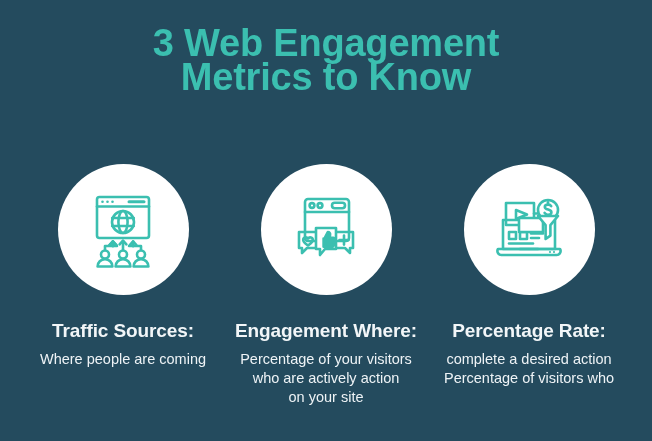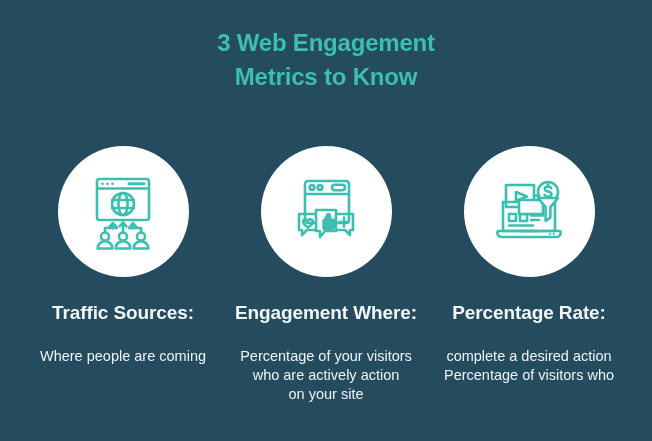--- a/index.html
+++ b/index.html
@@ -27,7 +27,7 @@
     width: 652px;
     text-align: center;
     color: #3bbfb0;
-    font-size: 24px;
+    font-size: 38px;
     font-weight: bold;
     line-height: 34px;
     letter-spacing: -0.2px;

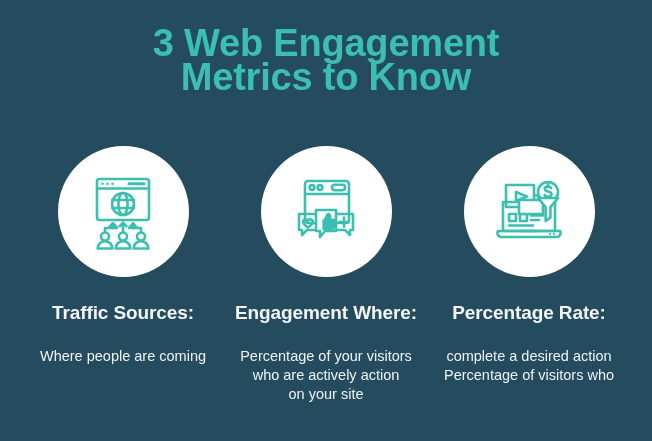--- a/index.html
+++ b/index.html
@@ -37,7 +37,7 @@
   }
   .columns {
     position: absolute;
-    top: 146px;
+    top: 164px;
     left: 0;
     width: 652px;
     display: flex;

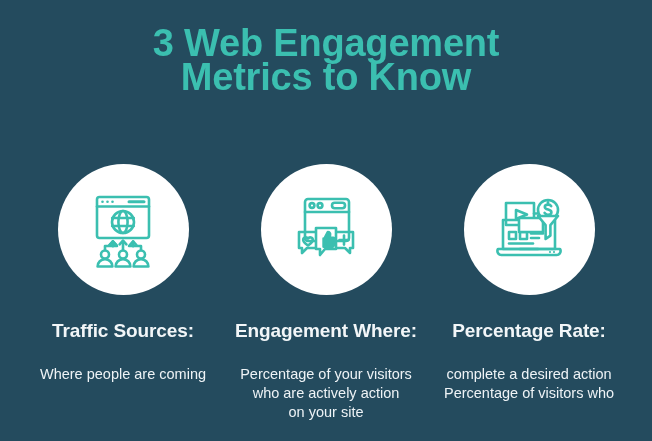--- a/index.html
+++ b/index.html
@@ -74,7 +74,7 @@
     letter-spacing: -0.1px;
   }
   .col-body {
-    margin-top: 22px;
+    margin-top: 7px;
     color: #eef3f6;
     font-size: 14.5px;
     font-weight: normal;

